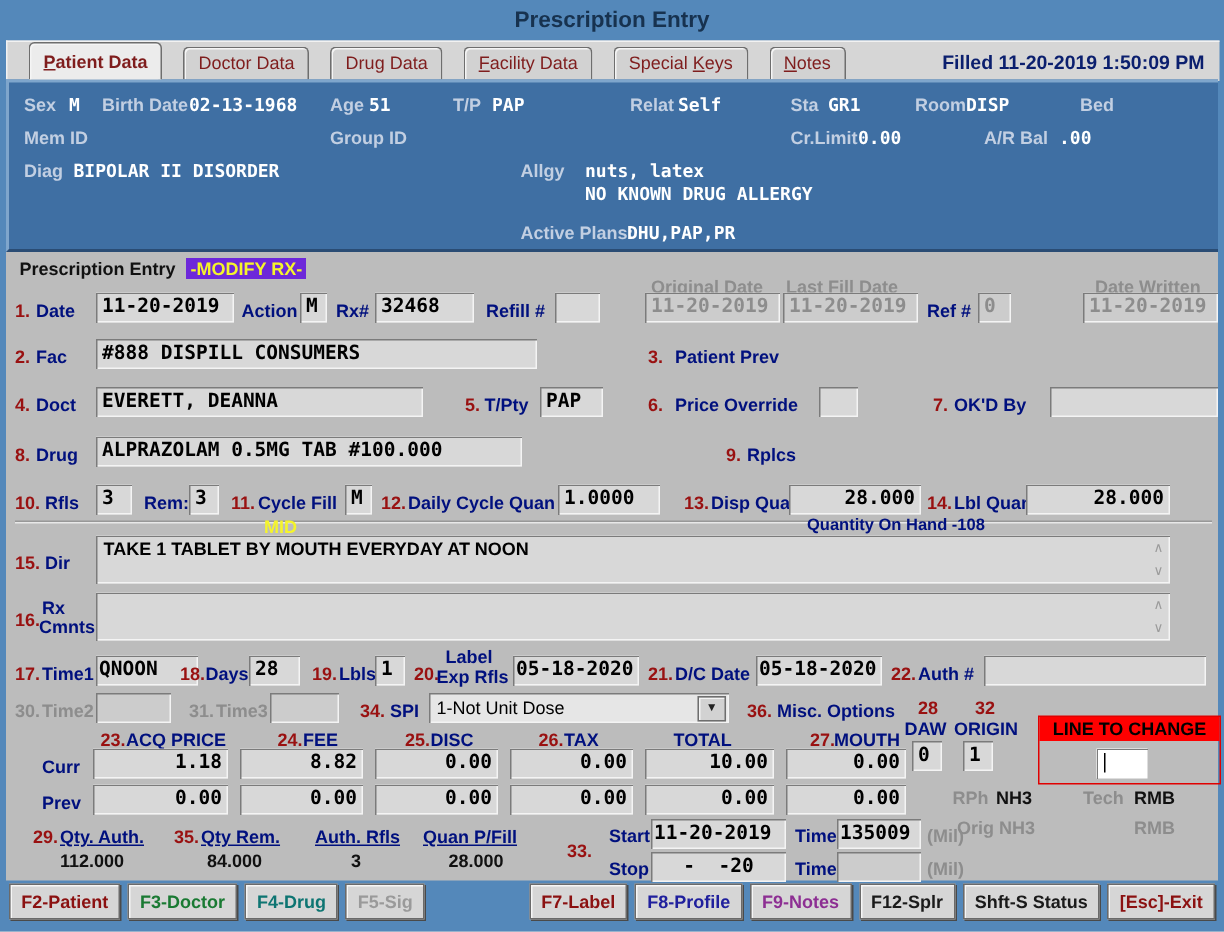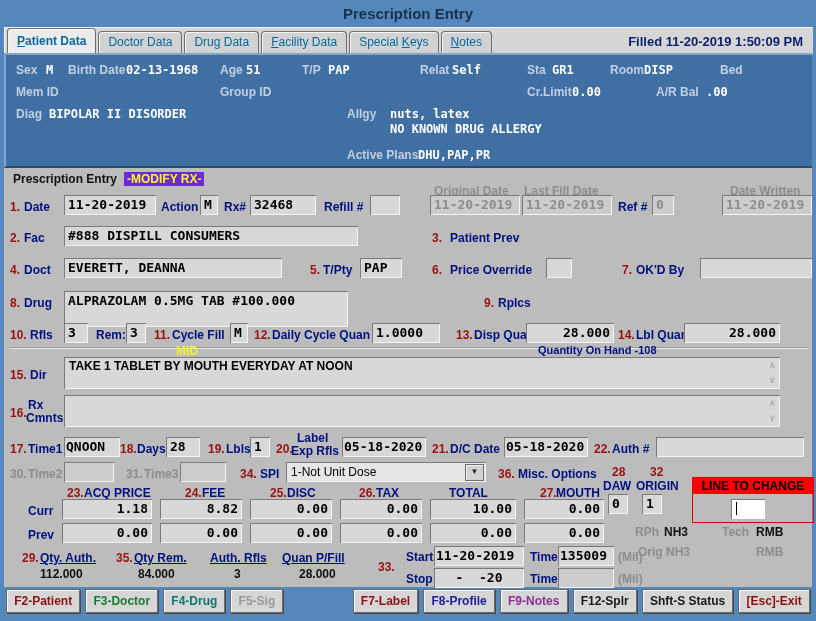--- a/index.html
+++ b/index.html
@@ -8,8 +8,8 @@
     color:#17324f;font-size:15px;font-weight:bold;}
   .tabstrip{position:absolute;left:4px;top:27px;width:808px;height:26px;background:#d6d6d6;
     border-top:1px solid #f2f2f2;border-left:1px solid #f2f2f2;}
-  .tab{position:relative;display:inline-block;margin-left:2px;margin-top:2px;height:21px;line-height:21px;
-    padding:0 9px;font-size:12px;color:#0369a1;background:#d2d2d2;vertical-align:bottom;
+  .tab{position:relative;display:inline-block;margin-left:14px;margin-top:2px;height:21px;line-height:21px;
+    padding:0 9px;font-size:12px;color:#7f1d1d;background:#d2d2d2;vertical-align:bottom;
     border:1px solid #6e6e6e;border-bottom:none;border-top-left-radius:4px;border-top-right-radius:4px;
     box-shadow:inset 1px 1px 0 #f5f5f5;}
   .tab.active{background:#ececec;height:24px;line-height:24px;margin-top:0;font-weight:bold;z-index:2;}

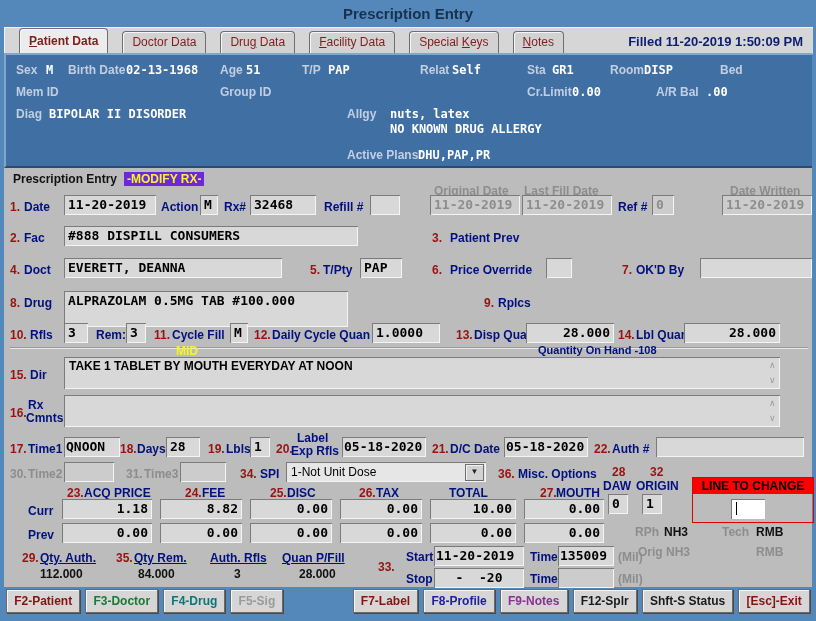--- a/index.html
+++ b/index.html
@@ -142,7 +142,7 @@
 
     <span class="num" style="left:6px;top:128px">8.</span>
     <span class="lbl" style="left:20px;top:128px">Drug</span>
-    <div class="fld" style="left:60px;top:123px;width:284px;height:36px">ALPRAZOLAM 0.5MG TAB #100.000</div>
+    <div class="fld" style="left:60px;top:123px;width:284px;height:20px">ALPRAZOLAM 0.5MG TAB #100.000</div>
     <span class="num" style="left:480px;top:128px">9.</span>
     <span class="lbl" style="left:494px;top:128px">Rplcs</span>
 

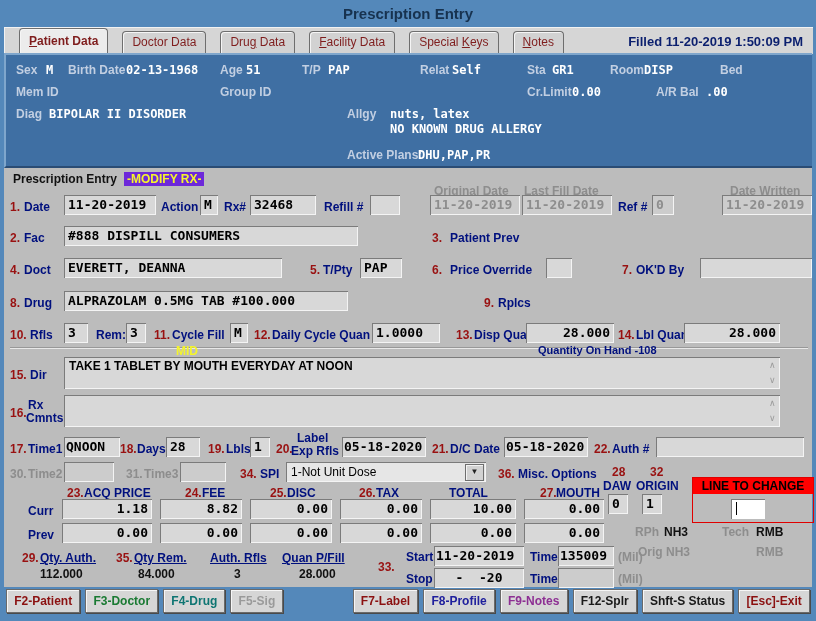--- a/index.html
+++ b/index.html
@@ -181,7 +181,7 @@
 
     <span class="num" style="left:6px;top:274px">17.</span>
     <span class="lbl" style="left:24px;top:274px">Time1</span>
-    <div class="fld" style="left:60px;top:269px;width:56px;height:20px;padding-left:2px">QNOON</div>
+    <div class="fld" style="left:60px;top:269px;width:68px;height:20px;padding-left:2px">QNOON</div>
     <span class="num" style="left:116px;top:274px">18.</span>
     <span class="lbl" style="left:133px;top:274px">Days</span>
     <div class="fld" style="left:162px;top:269px;width:34px;height:20px">28</div>

